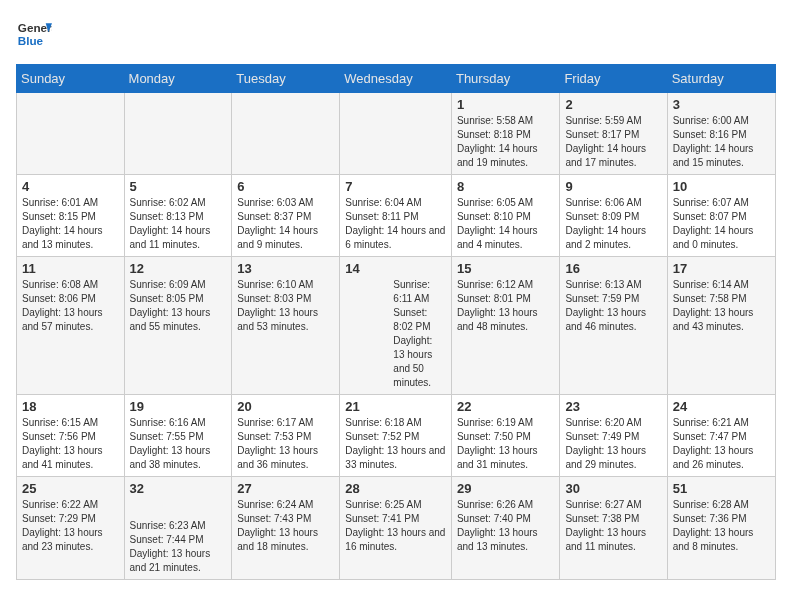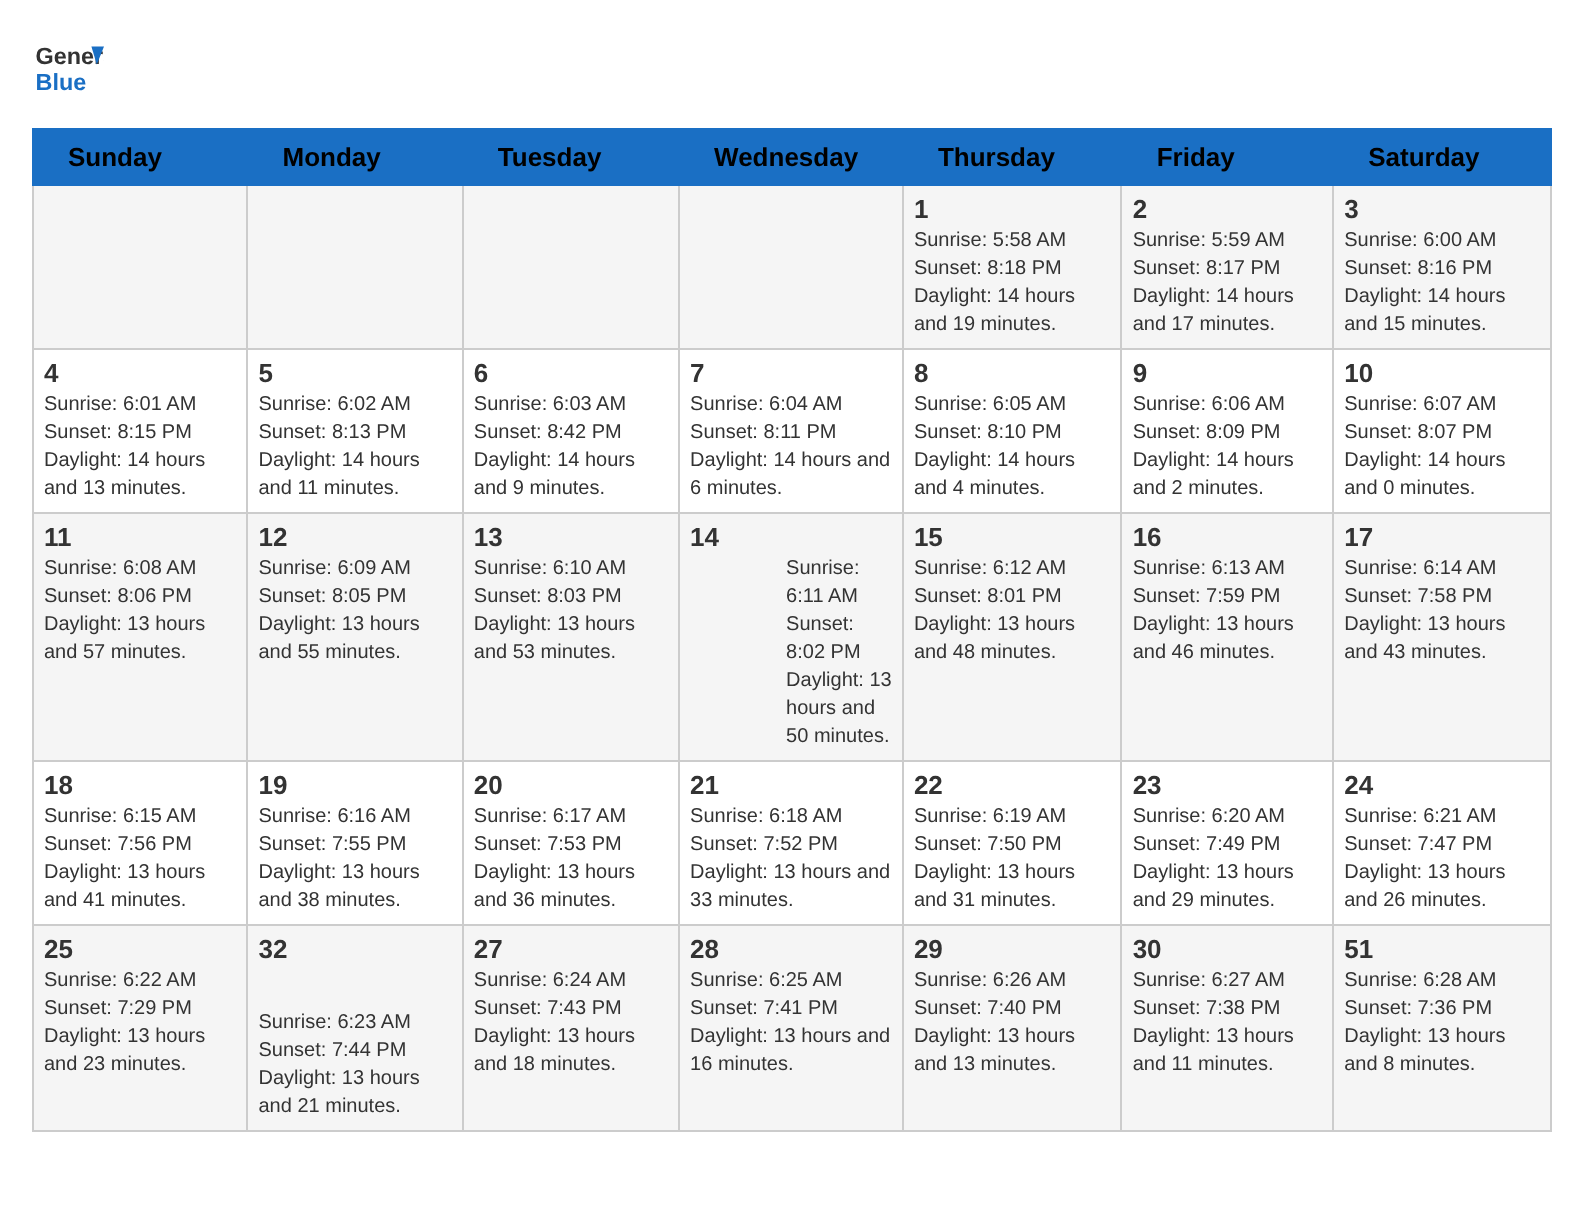--- a/index.html
+++ b/index.html
@@ -45,11 +45,11 @@
     }
     thead th {
       background: #1a6fc4;
-      color: #000000;
-      padding: 6px 17px;
+      color: #e5e5e5;
+      padding: 6px 4px;
       text-align: left;
       font-size: 13px;
-      font-weight: 700;
+      font-weight: 400;
       border: 1px solid #1a6fc4;
     }
     tbody td {

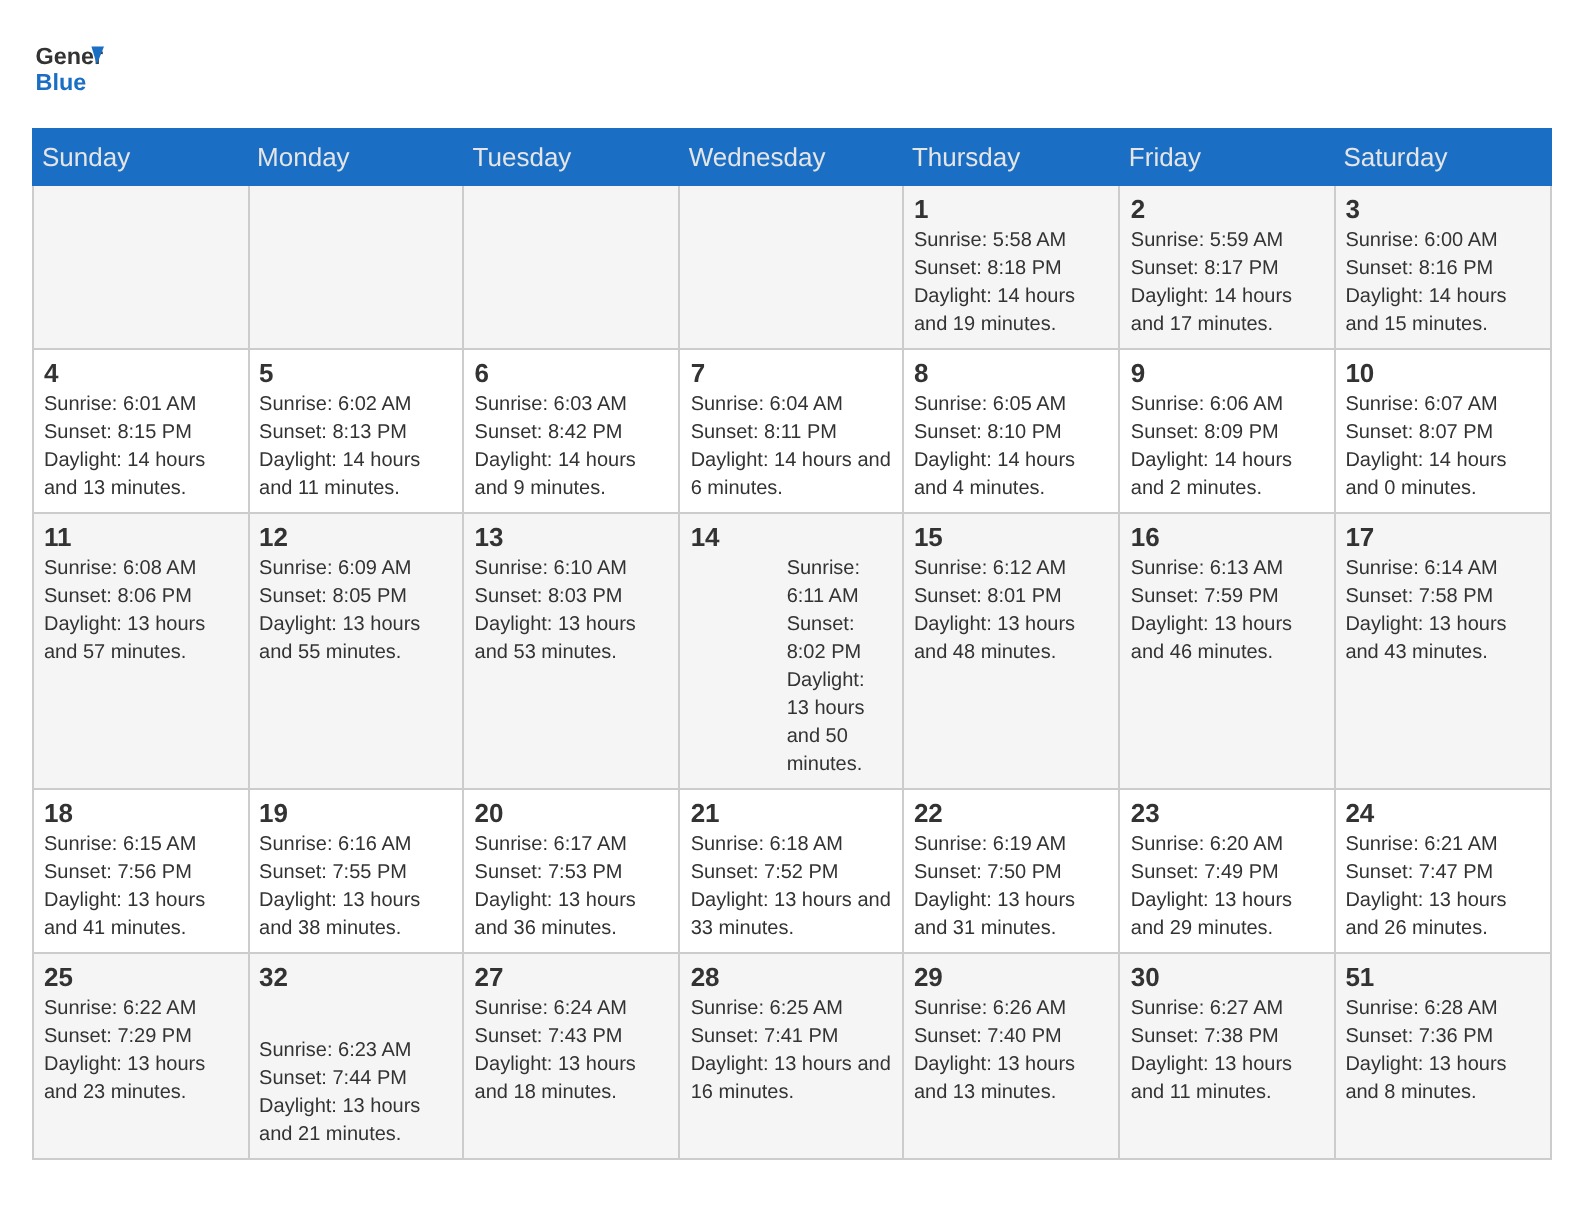--- a/index.html
+++ b/index.html
@@ -148,7 +148,7 @@
         <td>
           <span class="day-num">6</span>
           <div class="day-detail" style="white-space: pre-line;">Sunrise: 6:03 AM
-Sunset: 8:42 PM
+Sunset: 8:37 PM
 Daylight: 14 hours and 9 minutes.</div>
         </td>
         <td>

